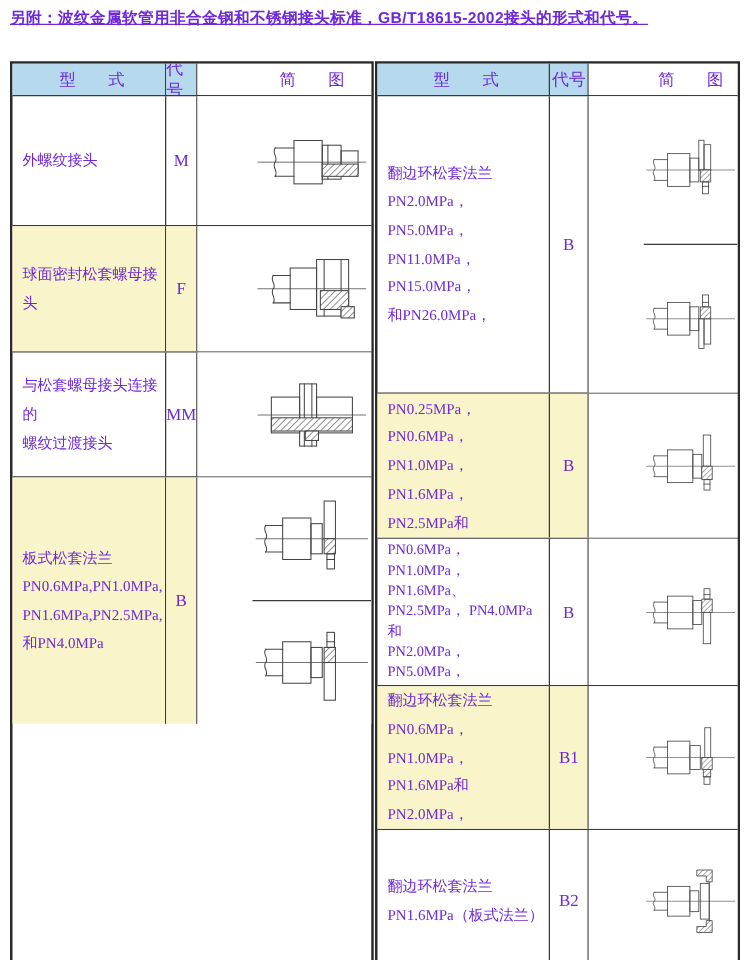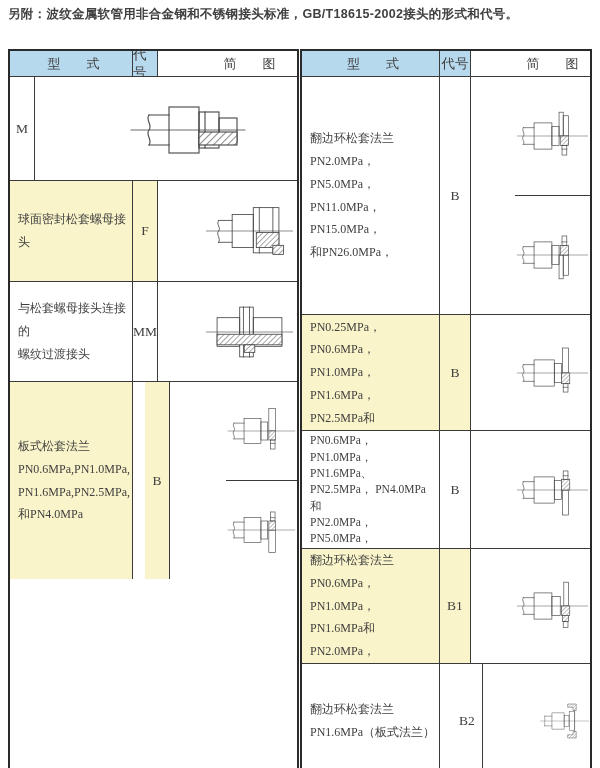--- a/index.html
+++ b/index.html
@@ -4,7 +4,7 @@
 <style>
   html,body{margin:0;padding:0;background:#fff;}
   .page{position:relative;width:600px;height:768px;background:#fff;overflow:hidden;
-        font-family:"Liberation Serif","DejaVu Serif",serif;color:#404040;}
+        font-family:"Liberation Serif","DejaVu Serif",serif;color:#6d28d9;text-decoration:underline;}
   .title{margin:6px 0 0 8px;font-family:"Liberation Sans","DejaVu Sans",sans-serif;
          font-weight:700;font-size:12.5px;letter-spacing:0.3px;}
   .tables{position:absolute;top:33px;left:8px;display:flex;gap:1px;}

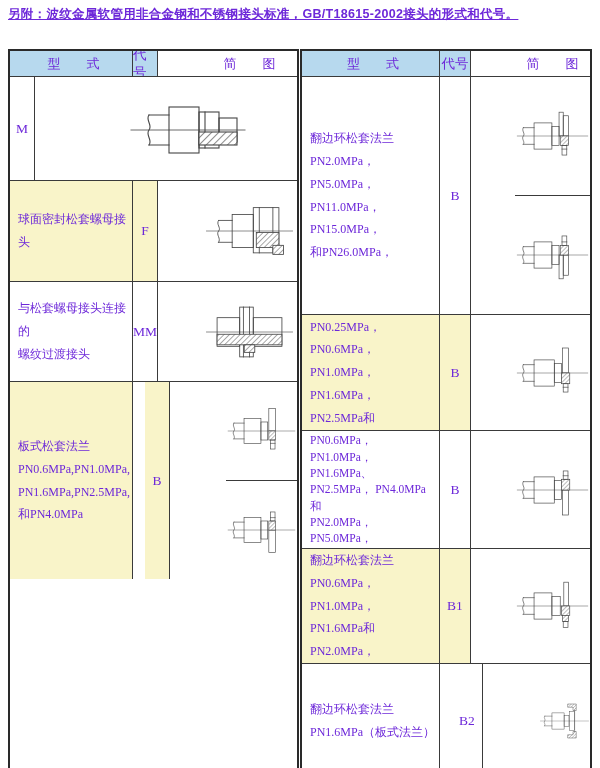--- a/index.html
+++ b/index.html
@@ -62,6 +62,9 @@
       </div>
 
       <div class="row" style="height:104px">
+        <div class="cell type">
+            <div class="txt">外螺纹接头</div>
+          </div>
         <div class="cell code">M</div>
         <div class="cell diag">
           <svg width="126" height="90" viewBox="0 0 126 90">

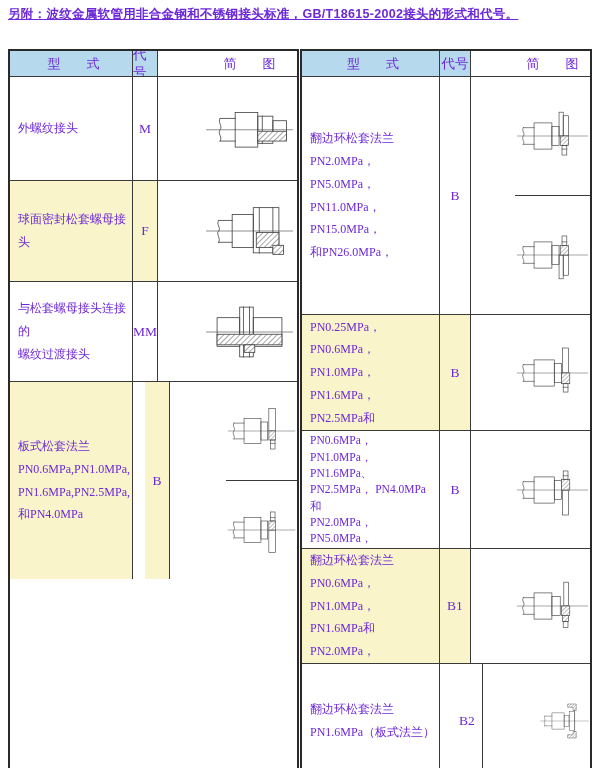--- a/index.html
+++ b/index.html
@@ -12,7 +12,7 @@
   .tbl.left{width:287px;}
   .tbl.right{width:288px;}
   .row{display:flex;border-bottom:1px solid #3a3a3a;box-sizing:border-box;}
-  .tbl .row:last-child{border-bottom:none;gap:12px;}
+  .tbl .row:last-child{border-bottom:none;}
   .cell{border-right:1px solid #3a3a3a;box-sizing:border-box;overflow:hidden;}
   .row .cell:last-child{border-right:none;padding-left:44px;}
   .hdr{background:var(--header-bg,#b7d9ee);display:flex;align-items:center;justify-content:center;

